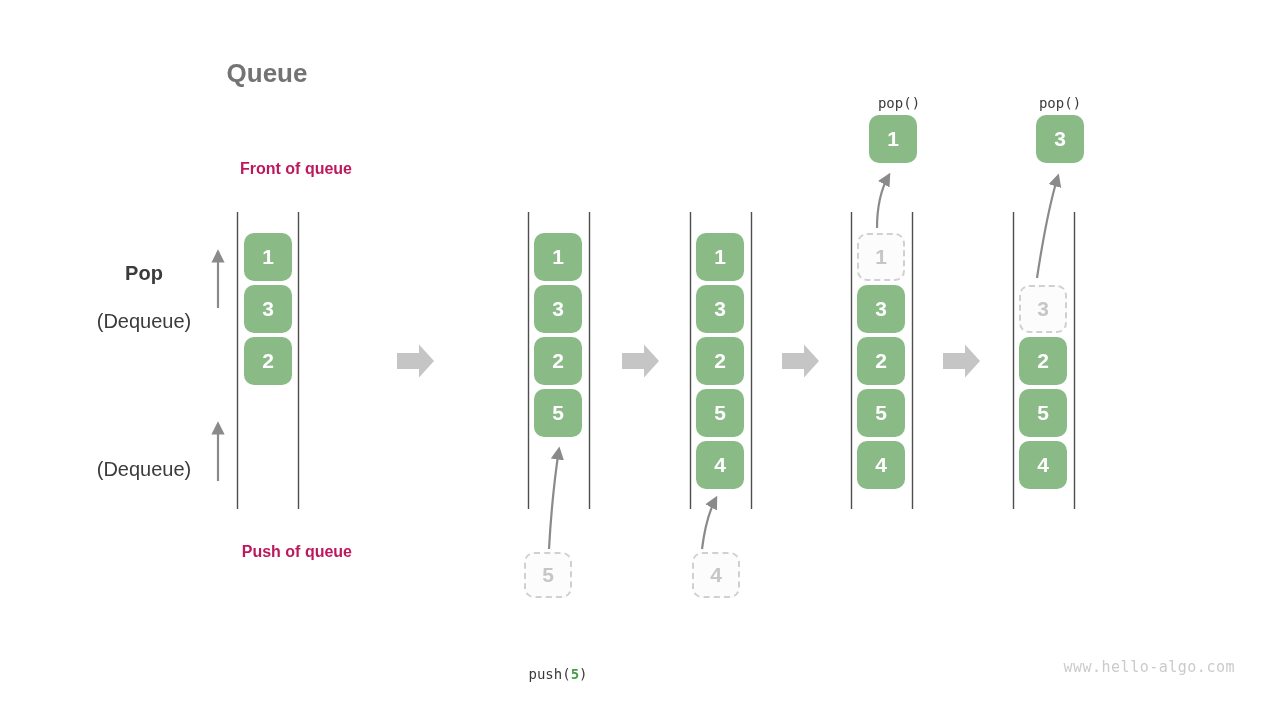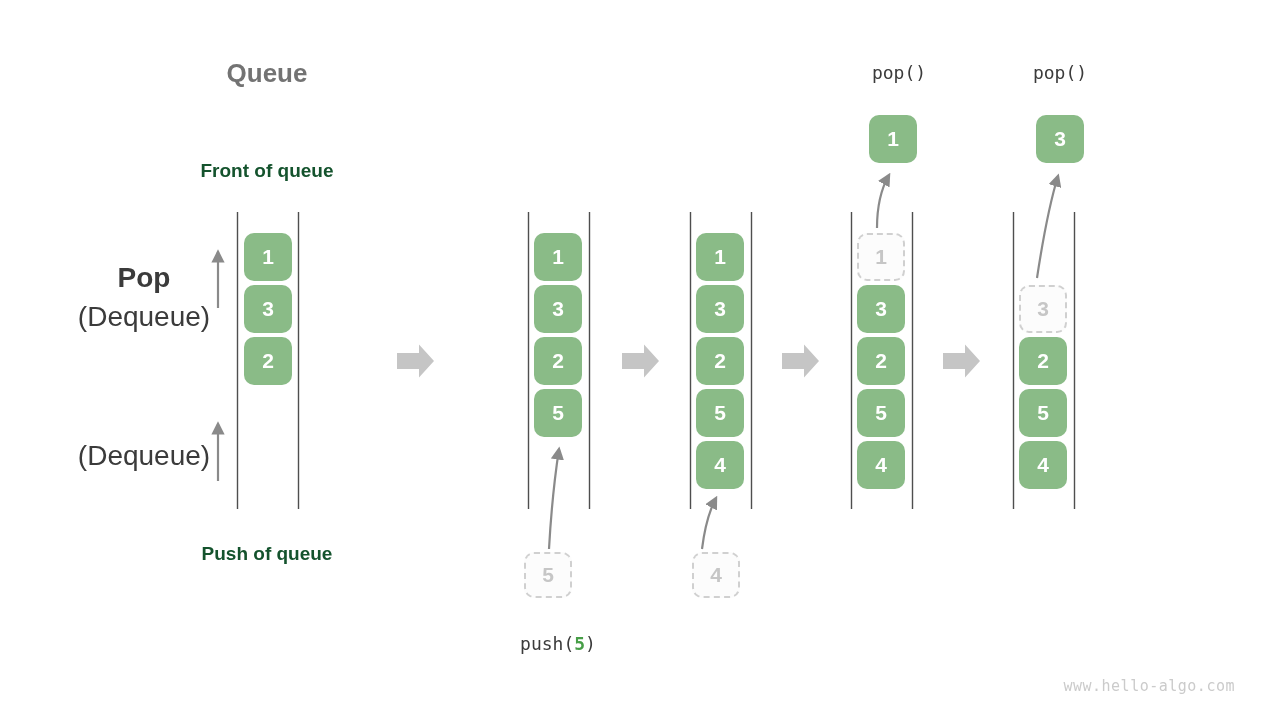--- a/index.html
+++ b/index.html
@@ -23,8 +23,8 @@
        font-size:21px;font-weight:600;box-sizing:border-box;}
   .green{background:#8ABB87;color:#ffffff;}
   .ghost{border:2px dashed #D0D0D0;background:#FCFCFC;color:#C6C6C6;}
-  .code{position:absolute;font-family:"DejaVu Sans Mono",monospace;font-size:18px;
-        color:#3B3B3B;text-align:center;width:160px;}
+  .code{position:absolute;font-family:"DejaVu Sans Mono",monospace;font-size:14px;
+        color:#3B3B3B;text-align:center;width:160px;margin-top:33px;}
   .code .arg{color:#479E47;font-weight:bold;}
   .watermark{position:absolute;right:45px;top:677px;font-family:"DejaVu Sans Mono",monospace;
              font-size:15px;color:#CBCBCB;letter-spacing:0.5px;}

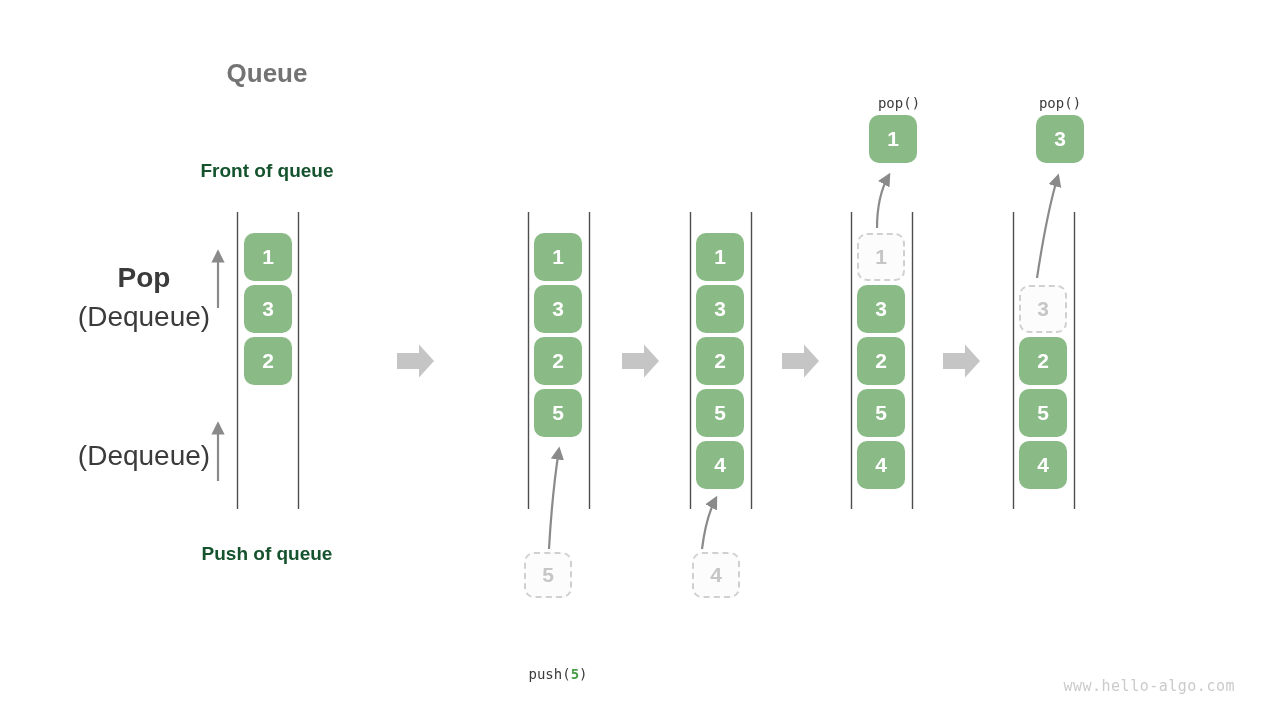--- a/index.html
+++ b/index.html
@@ -9,7 +9,7 @@
 
   .title{position:absolute;left:182px;top:58px;width:170px;text-align:center;
          font-size:26px;font-weight:bold;color:#737373;}
-  .caption{position:absolute;color:#14532d;font-size:19px;font-weight:bold;text-align:center;}
+  .caption{position:absolute;color:#be185d;font-size:16px;font-weight:bold;text-align:right;}
   .front-label{left:182px;top:160px;width:170px;}
   .rear-label{left:182px;top:543px;width:170px;}
   .op-side{position:absolute;width:170px;left:59px;text-align:center;color:#3B3B3B;font-size:28px;}

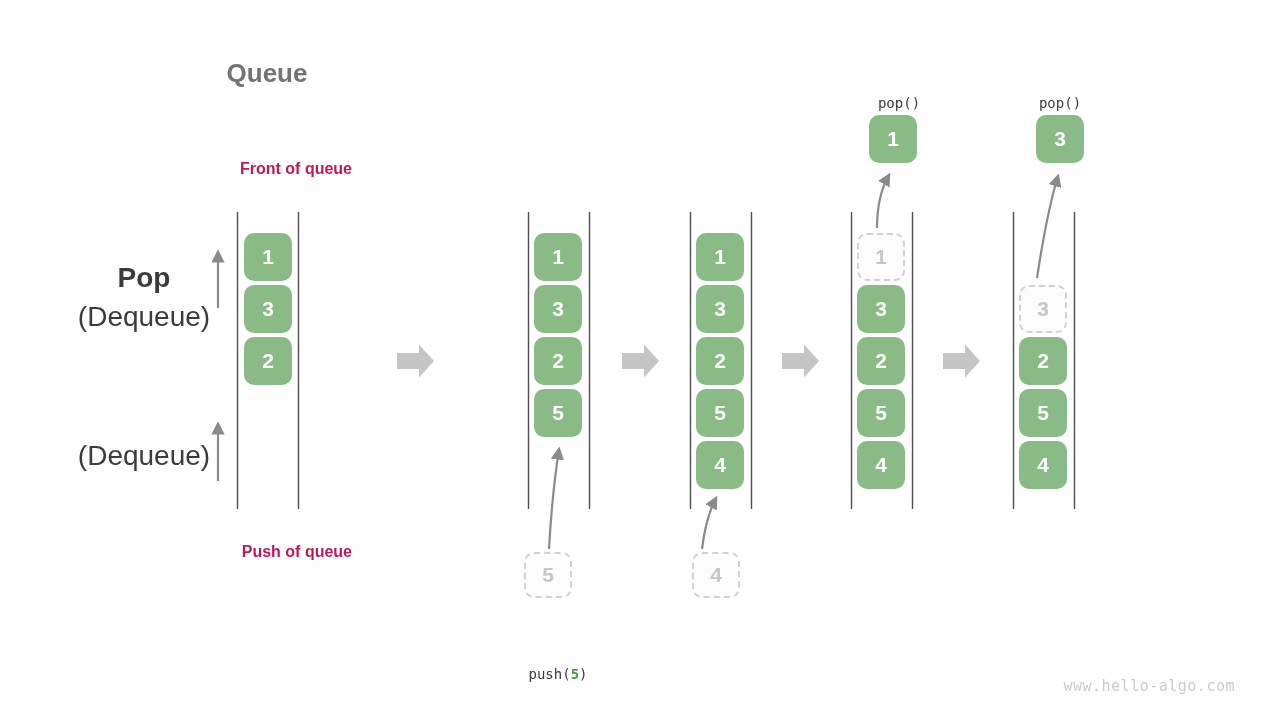--- a/index.html
+++ b/index.html
@@ -12,7 +12,7 @@
   .caption{position:absolute;color:#be185d;font-size:16px;font-weight:bold;text-align:right;}
   .front-label{left:182px;top:160px;width:170px;}
   .rear-label{left:182px;top:543px;width:170px;}
-  .op-side{position:absolute;width:170px;left:59px;text-align:center;color:#3B3B3B;font-size:28px;}
+  .op-side{position:absolute;width:170px;left:59px;text-align:center;color:#3B3B3B;font-size:20px;}
   .op-side .op-main{font-weight:bold;}
   .op-side .op-sub{font-weight:normal;margin-top:7px;}
   .pop-side{top:262px;}

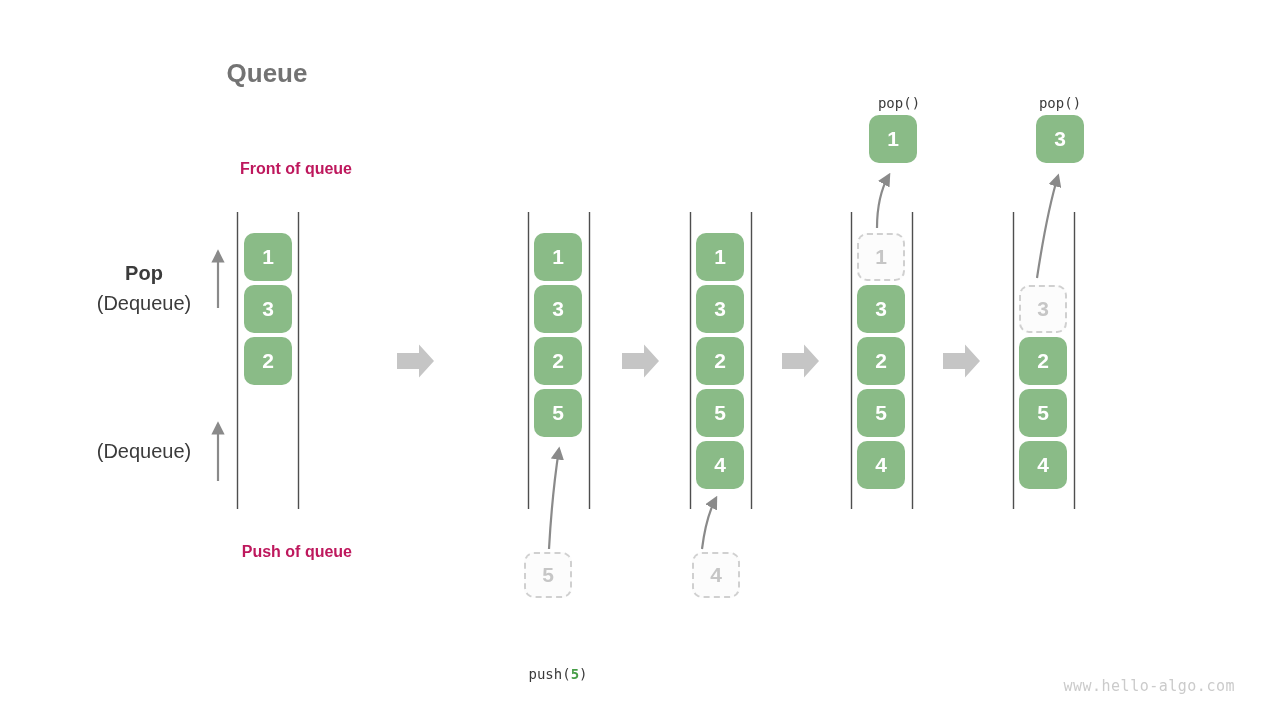--- a/index.html
+++ b/index.html
@@ -14,7 +14,7 @@
   .rear-label{left:182px;top:543px;width:170px;}
   .op-side{position:absolute;width:170px;left:59px;text-align:center;color:#3B3B3B;font-size:20px;}
   .op-side .op-main{font-weight:bold;}
-  .op-side .op-sub{font-weight:normal;margin-top:7px;}
+  .op-side .op-sub{font-weight:normal;margin-top:25px;}
   .pop-side{top:262px;}
   .push-side{top:433px;}
 

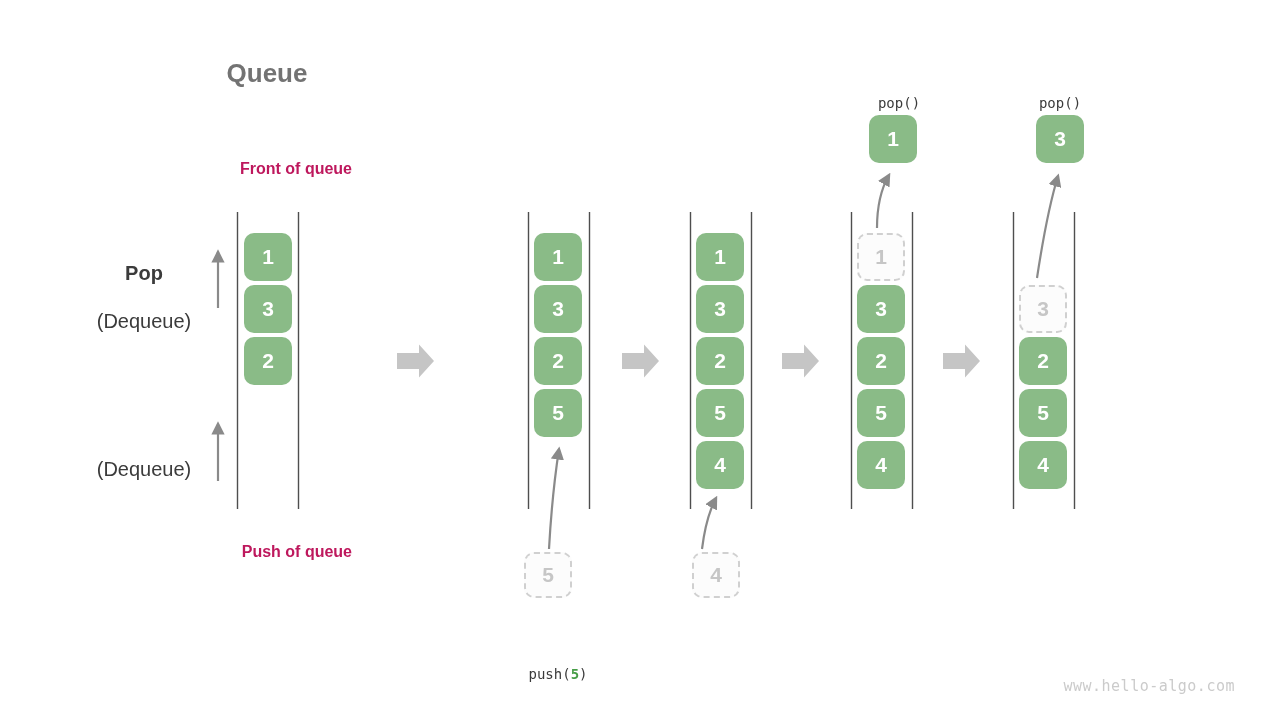--- a/index.html
+++ b/index.html
@@ -26,7 +26,7 @@
   .code{position:absolute;font-family:"DejaVu Sans Mono",monospace;font-size:14px;
         color:#3B3B3B;text-align:center;width:160px;margin-top:33px;}
   .code .arg{color:#479E47;font-weight:bold;}
-  .watermark{position:absolute;right:45px;top:677px;font-family:"DejaVu Sans Mono",monospace;
+  .watermark{position:absolute;right:45px;top:658px;font-family:"DejaVu Sans Mono",monospace;
              font-size:15px;color:#CBCBCB;letter-spacing:0.5px;}
 </style>
 </head>

